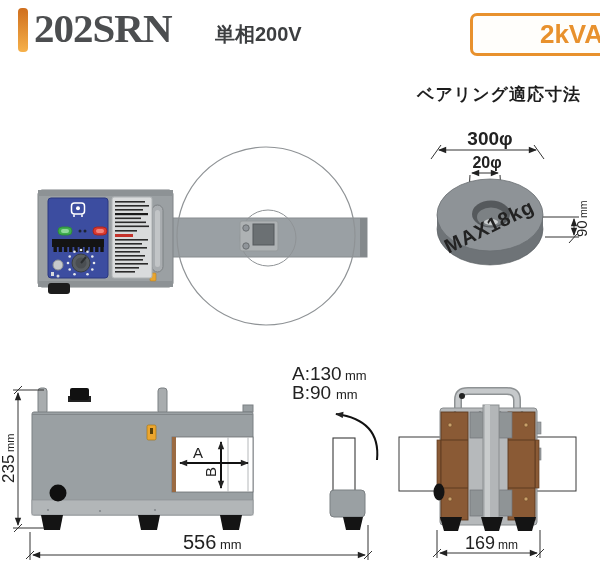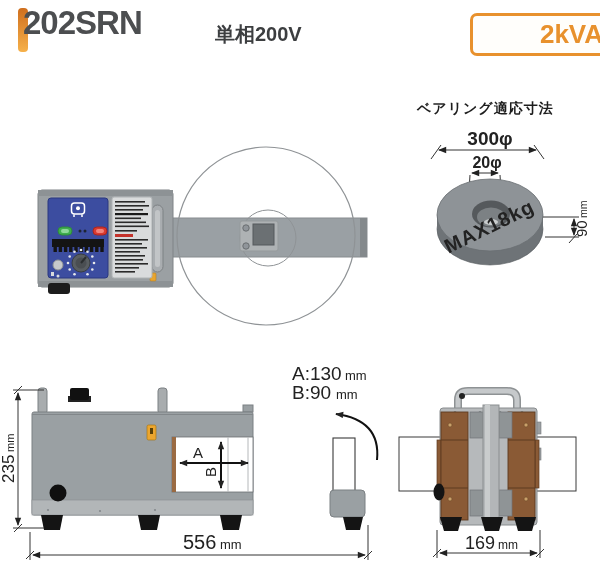--- a/index.html
+++ b/index.html
@@ -9,7 +9,7 @@
   
   .accent-bar{left:18px;top:8px;width:10px;height:44px;border-radius:4px;
               background:linear-gradient(#cf6f1e,#f6b14a);}
-  .model-title{left:23px;top:4px;font-size:33px;font-weight:600;color:#4c4e50;letter-spacing:-1px;}
+  .model-title{left:34px;top:4px;font-size:41px;font-weight:600;color:#4c4e50;letter-spacing:-1px;font-family:Liberation Serif, serif;}
   .phase-label{left:215px;top:21px;font-size:20px;font-weight:bold;color:#3c3e40;text-align:center;}
   .rating-badge{left:470px;top:13px;width:101px;height:37px;border:3px solid #e8912d;border-radius:7px;
                 display:flex;align-items:center;justify-content:center;

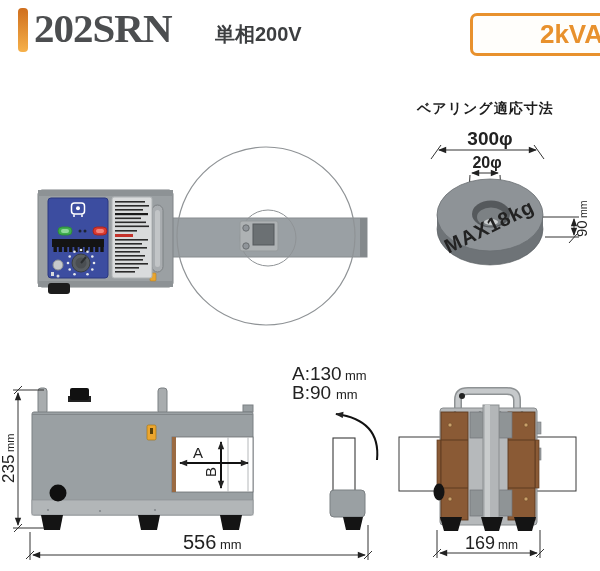--- a/index.html
+++ b/index.html
@@ -14,7 +14,7 @@
   .rating-badge{left:470px;top:13px;width:101px;height:37px;border:3px solid #e8912d;border-radius:7px;
                 display:flex;align-items:center;justify-content:center;
                 font-size:26px;font-weight:600;color:#e8912d;background:#fffefb;padding-left:48px;}
-  .bearing-title{left:417px;top:100px;font-size:14px;font-weight:bold;color:#1d1d1d;letter-spacing:1px;}
+  .bearing-title{left:417px;top:83px;font-size:17px;font-weight:bold;color:#1d1d1d;letter-spacing:1px;}
   svg{position:absolute;overflow:visible;}
   svg text{font-family:"Liberation Sans","DejaVu Sans",sans-serif;fill:#222;}
   .dim{stroke:#333;stroke-width:1;fill:none;}

